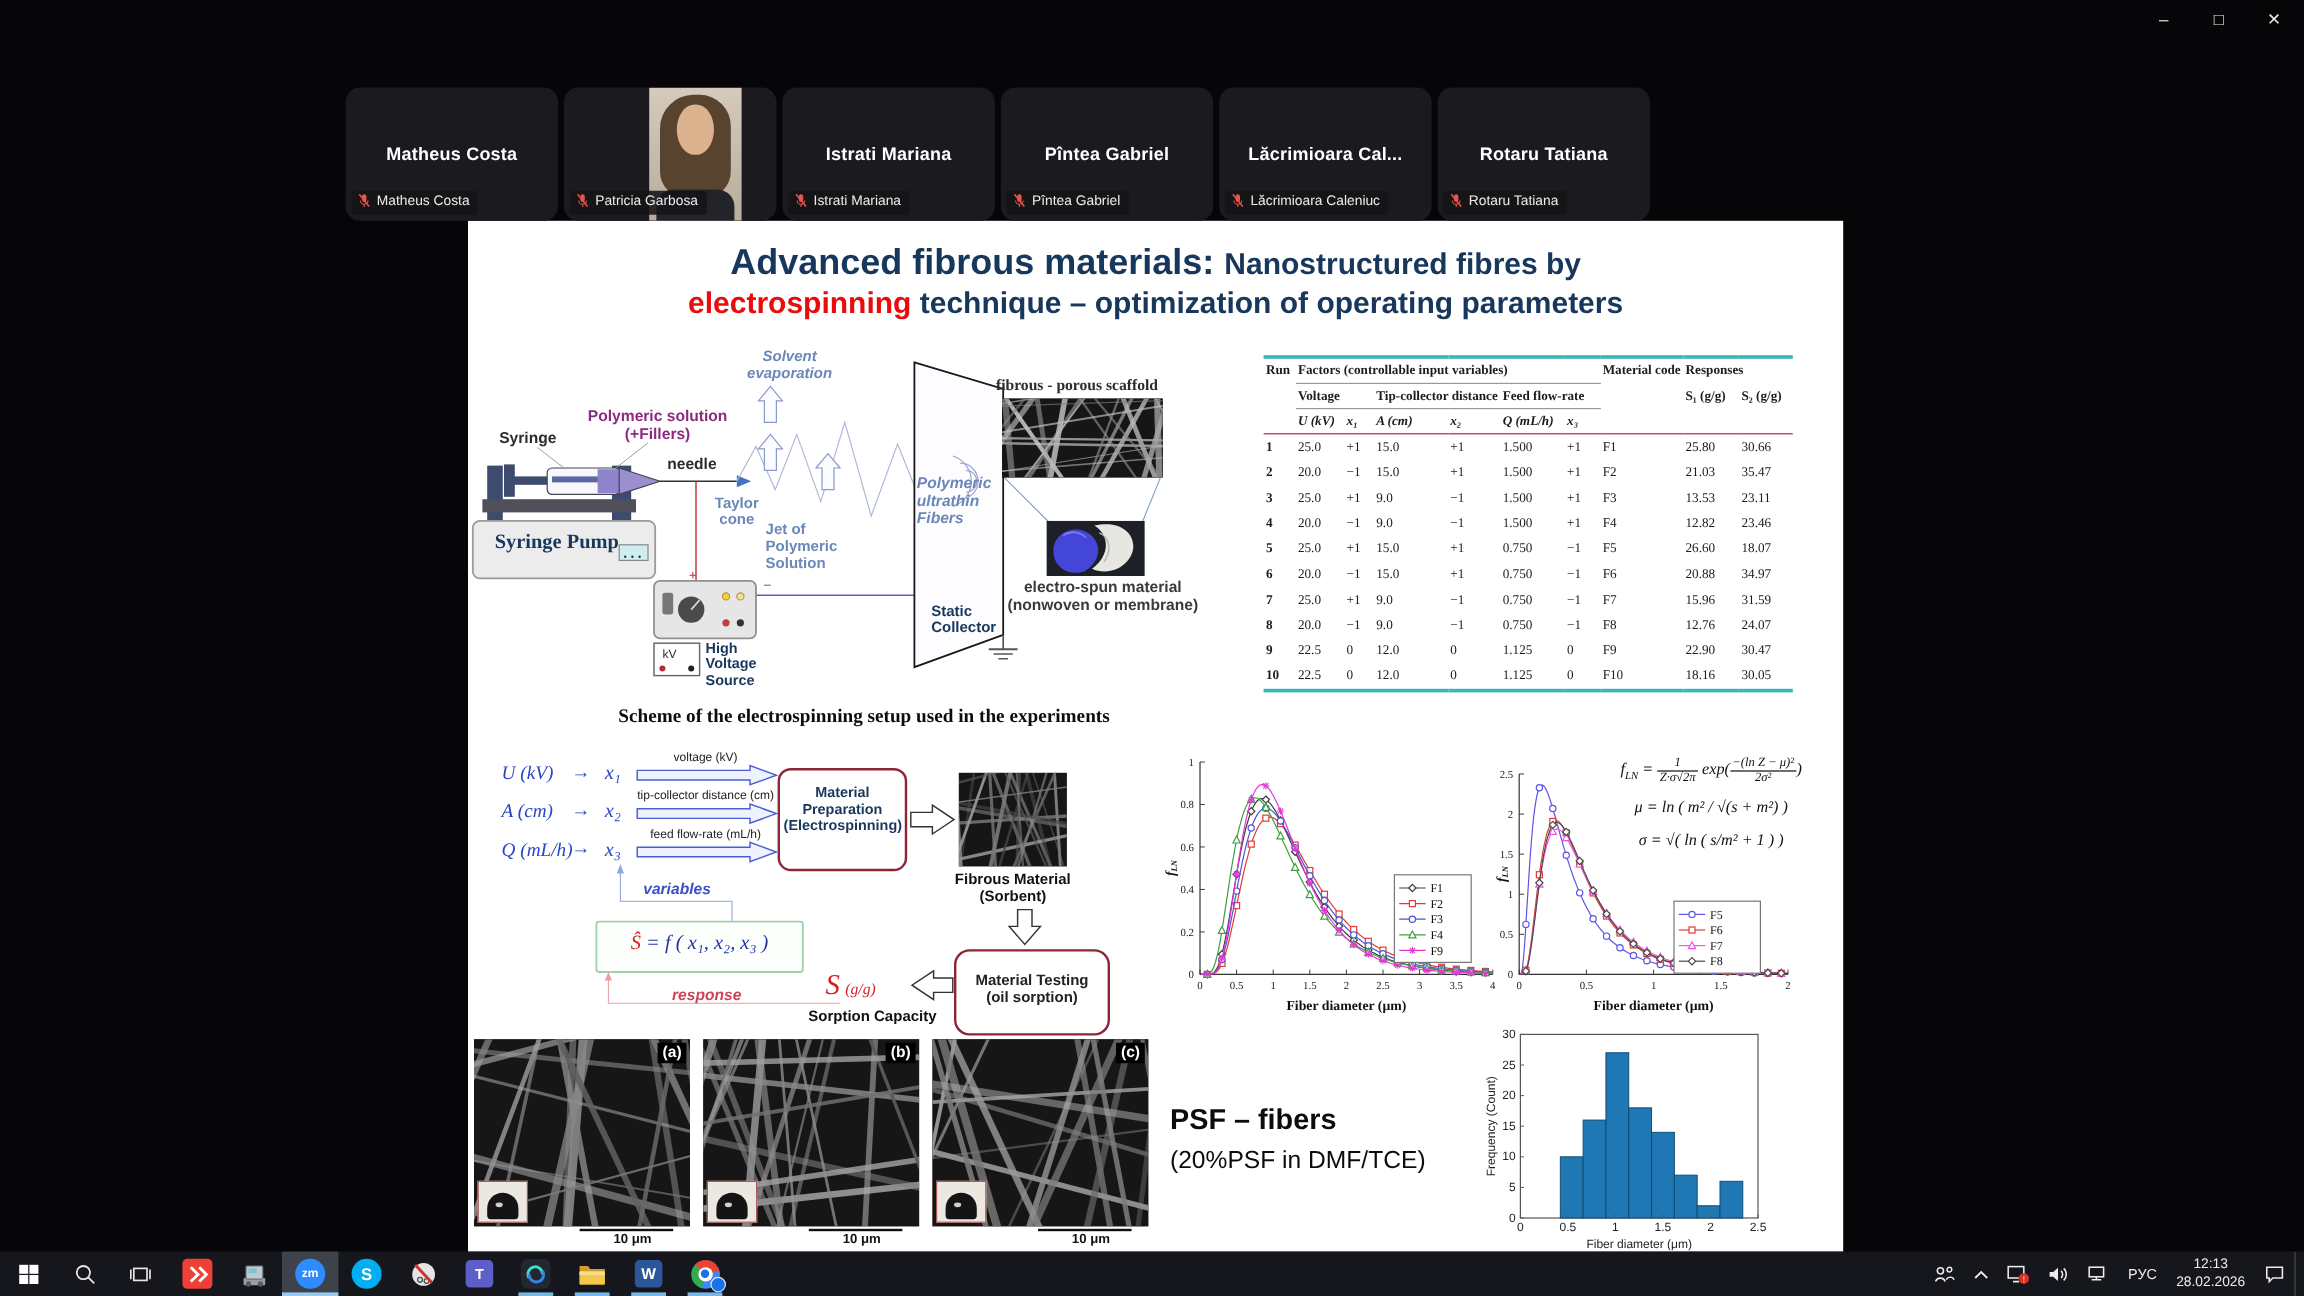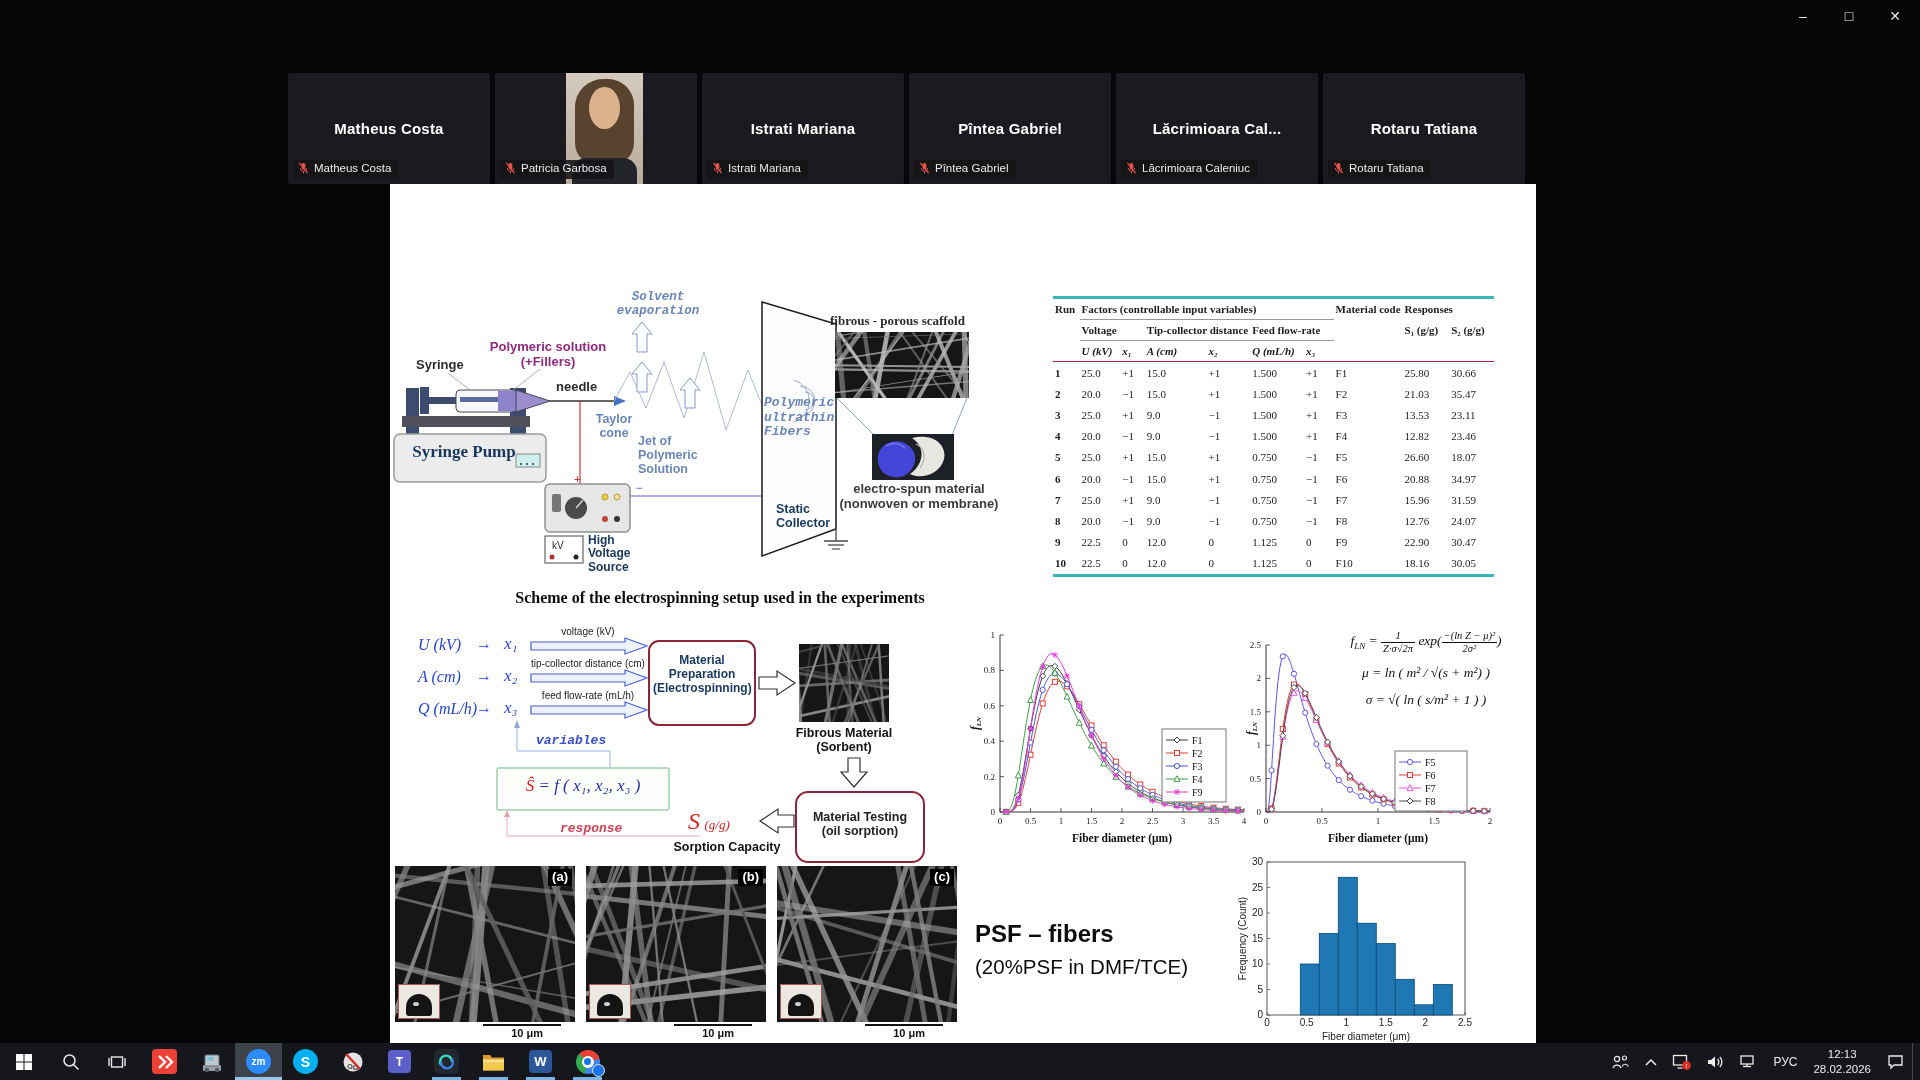--- a/index.html
+++ b/index.html
@@ -13,7 +13,7 @@
 
   
   .strip{position:absolute;left:288px;top:73px;display:flex;gap:5px;z-index:5}
-  .tile{width:202px;height:111px;background:#1a1a1f;position:relative;border-radius:2px;overflow:hidden}
+  .tile{width:177px;height:111px;background:#1a1a1f;position:relative;border-radius:12px;overflow:hidden}
   .bigname{position:absolute;inset:0;display:flex;align-items:center;justify-content:center;color:#fff;font-size:15px;font-weight:600;letter-spacing:.2px}
   .tag{position:absolute;left:5px;bottom:5px;background:rgba(20,20,24,.88);border-radius:3px;padding:2px 7px 3px 5px;display:flex;align-items:center;gap:5px;color:#ececec;font-size:11.5px;line-height:1}
   .avatar{position:absolute;left:71px;top:0;width:77px;height:111px;background:linear-gradient(#d4cabd,#b9ac9c)}

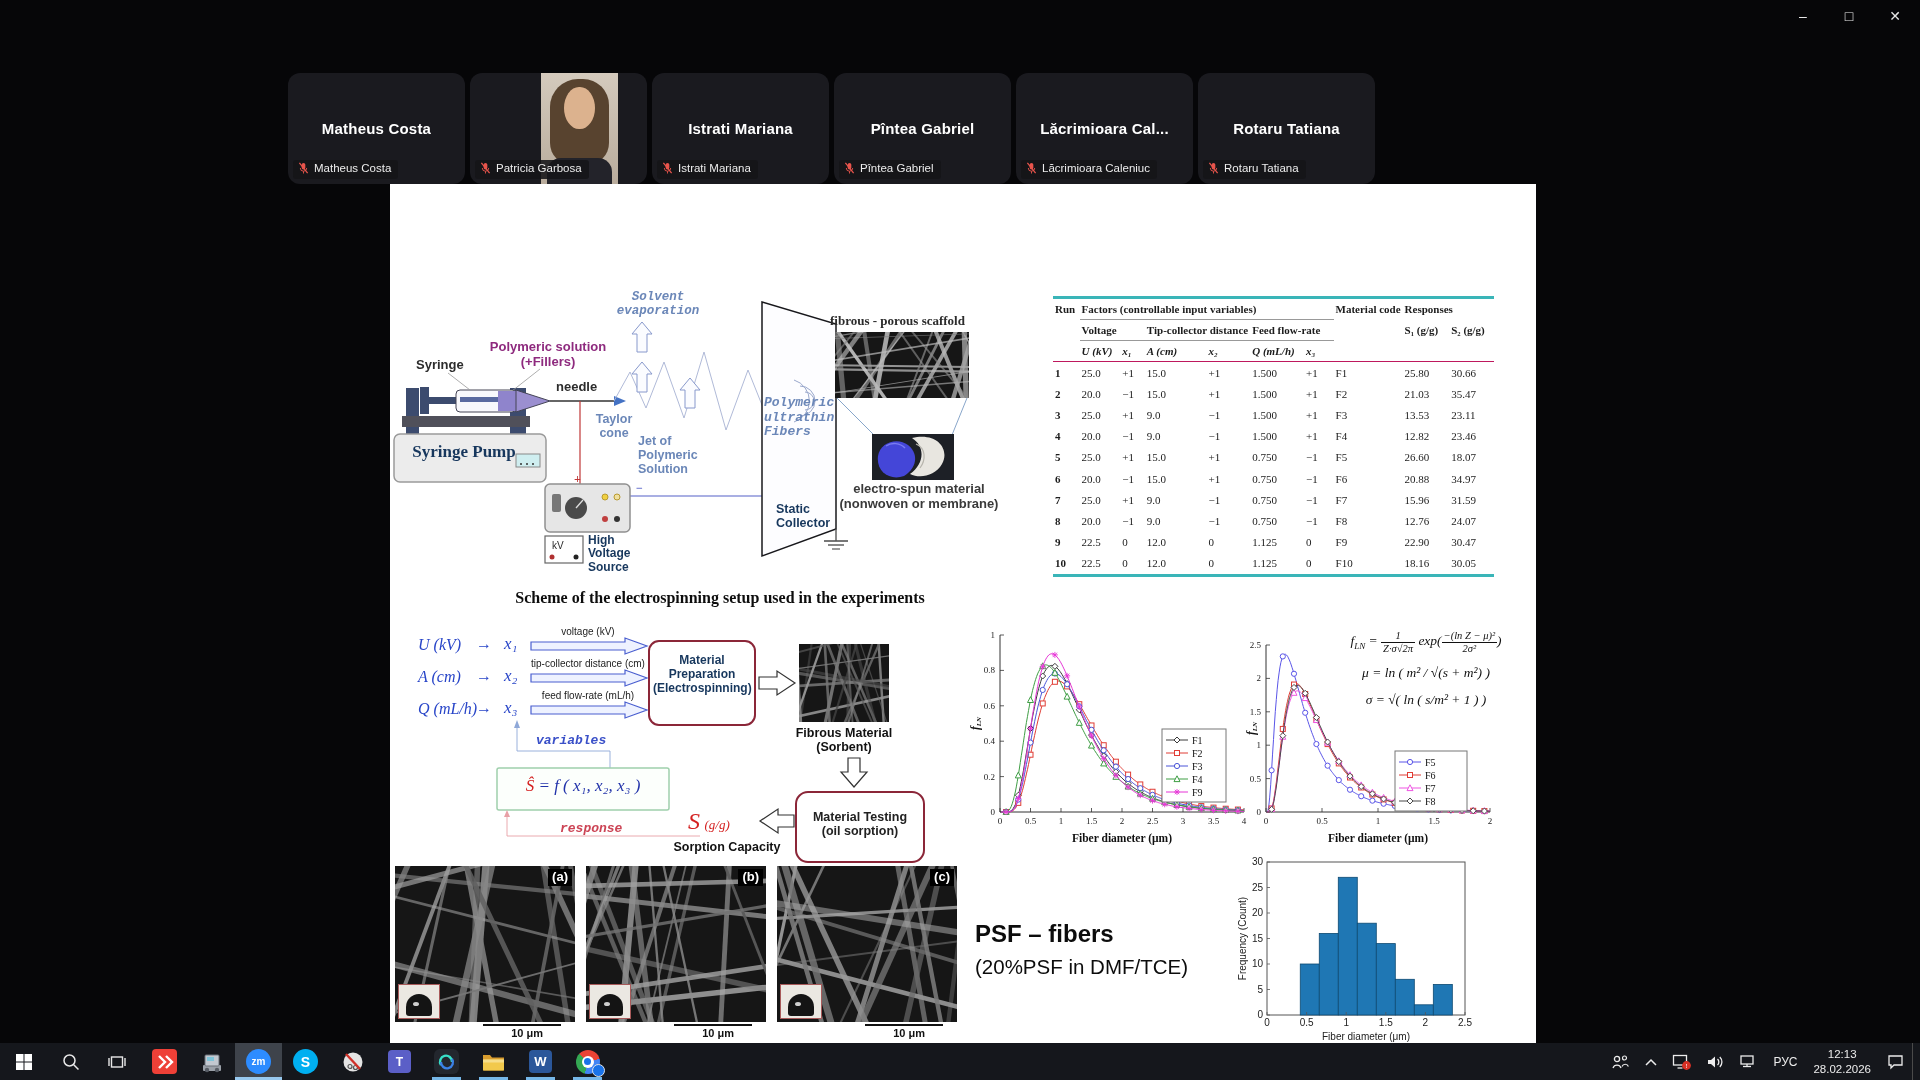--- a/index.html
+++ b/index.html
@@ -204,6 +204,10 @@
 
 <div class="slide">
 
+  <div class="abs titleblock">
+    <div><span class="t-big">Advanced fibrous materials: </span><span class="t-mid">Nanostructured fibres by</span></div>
+    <div><span class="t-red t-mid">electrospinning</span><span class="t-mid"> technique – optimization of operating parameters</span></div>
+  </div>
 
   <div class="abs diagram">
     <svg width="620" height="334">

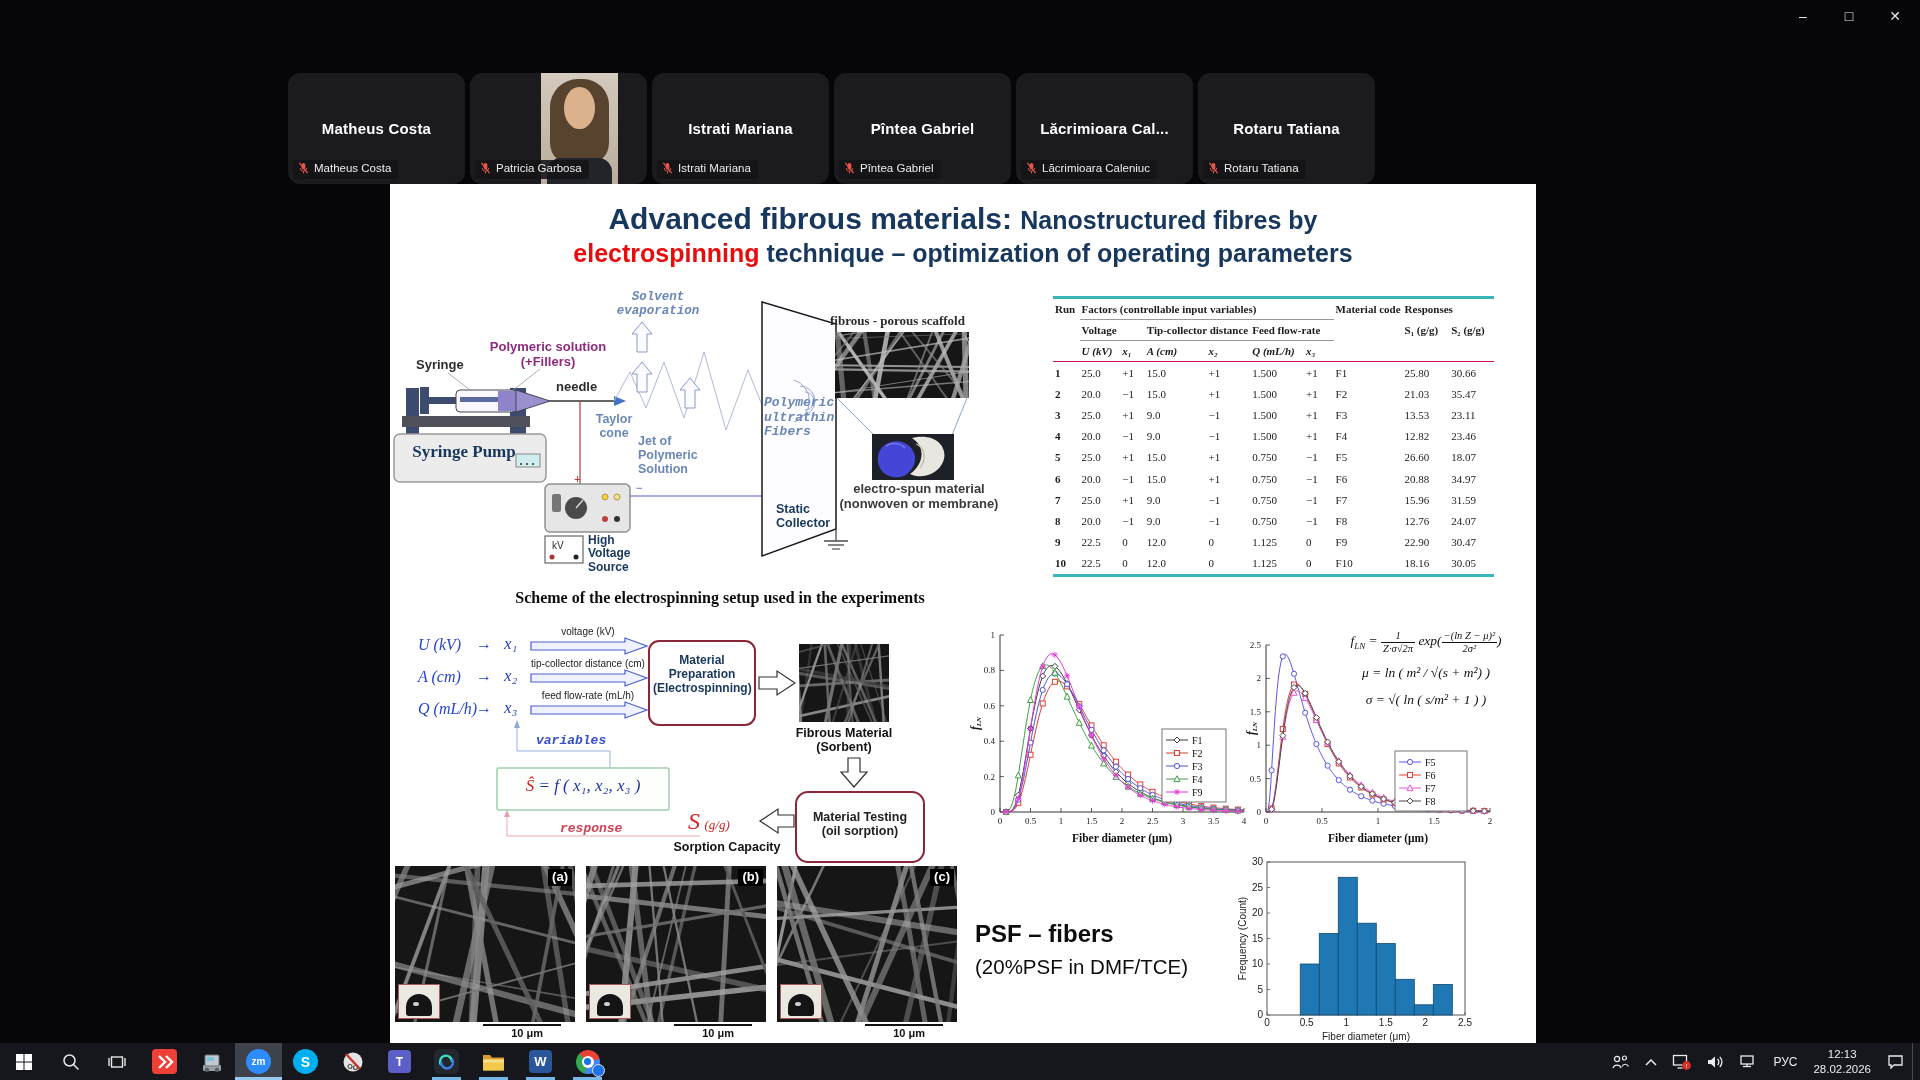--- a/index.html
+++ b/index.html
@@ -30,7 +30,7 @@
   .diagram{left:0;top:100px;width:620px;height:334px}
   .dlabel{position:absolute;font-weight:bold;white-space:pre-line;line-height:1.12;font-size:12.5px}
   .c-blue{color:#6b87b8}.c-purple{color:#8e2a7e}.c-navy{color:#17375d}.c-dark{color:#2c2c2c}
-  .serifit{font-family:Liberation Mono, monospace;font-style:italic}
+  .serifit{font-family:Liberation Sans, sans-serif;font-style:italic}
   .serif{font-family:"Liberation Serif","DejaVu Serif",serif}
   .center{text-align:center}
   .mini-img{position:absolute;overflow:hidden;background:#181818}

